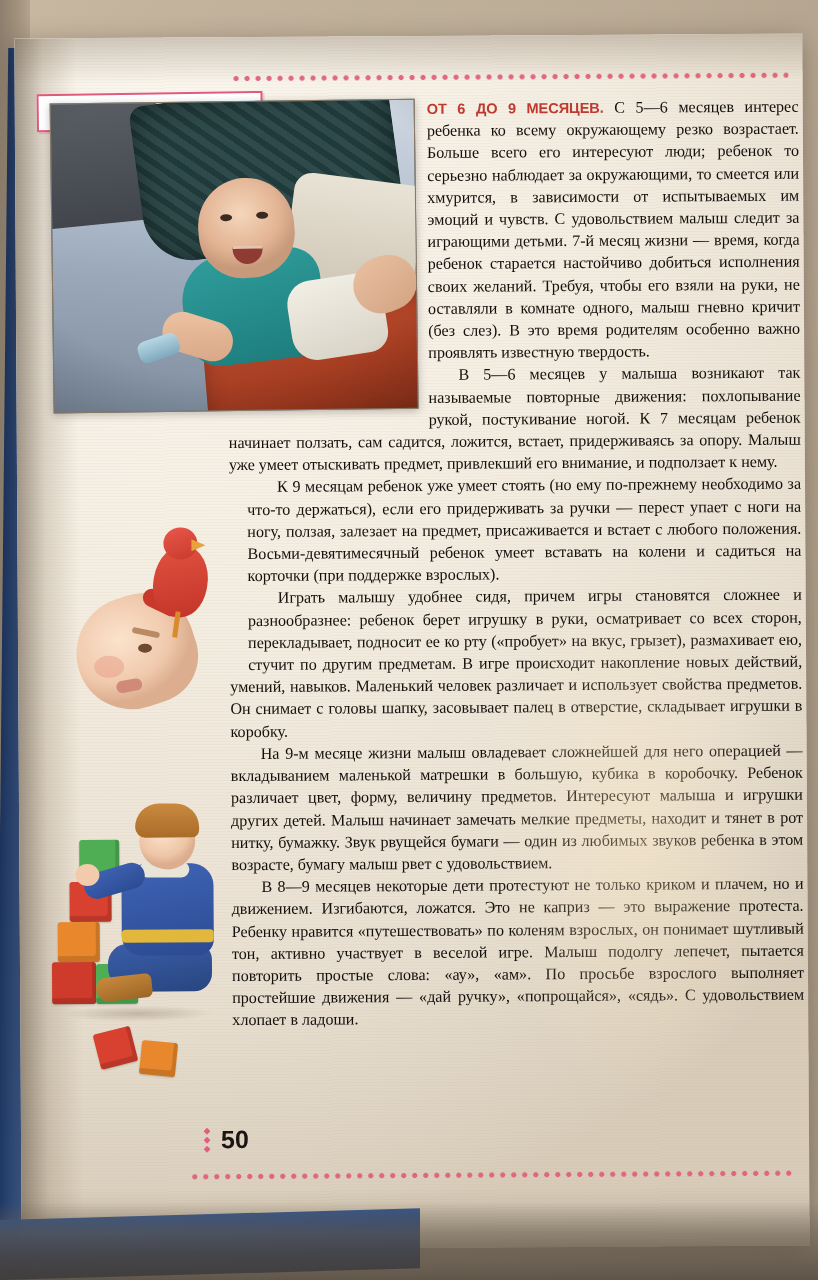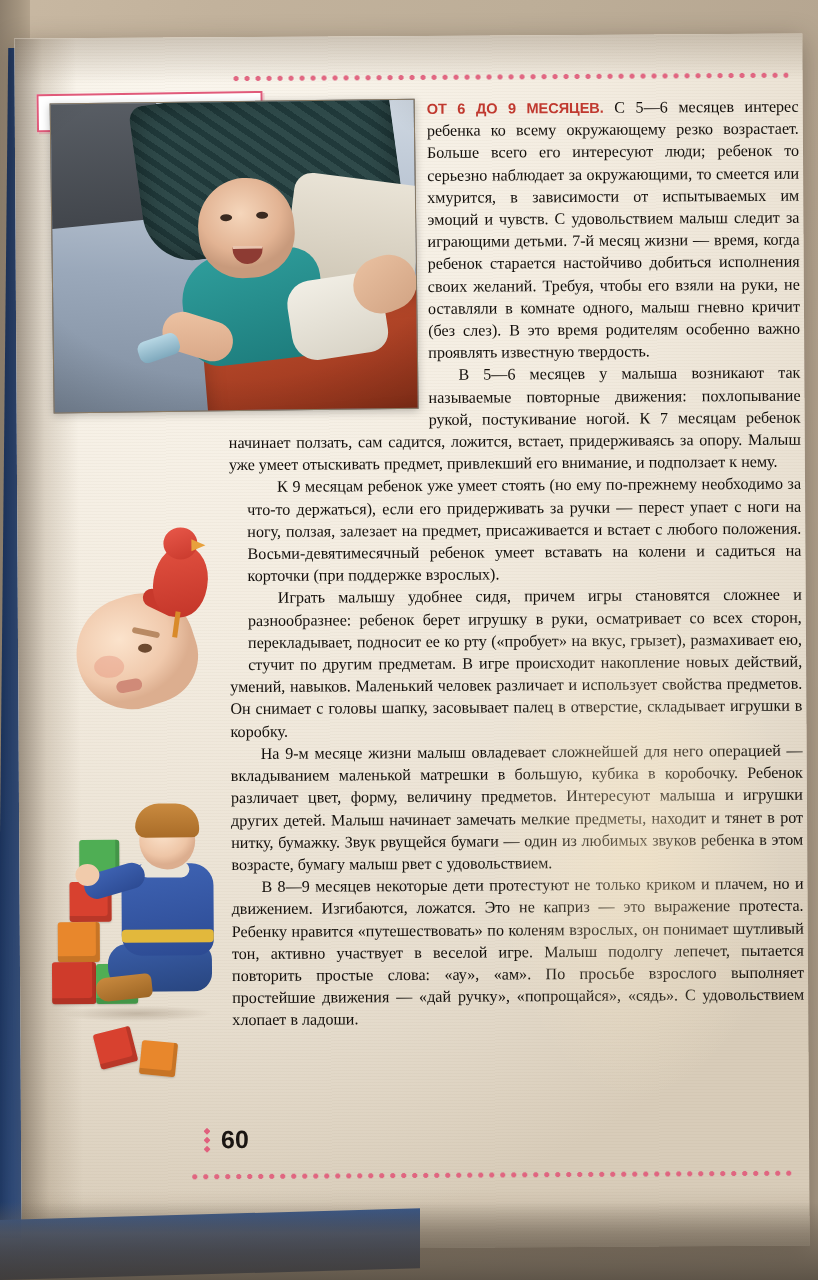--- a/index.html
+++ b/index.html
@@ -488,7 +488,7 @@
 
     <div class="folio">
       <div class="dots"></div>
-      <div class="num">60</div>
+      <div class="num">50</div>
     </div>
 
     <div class="dotrule bottom"></div>

